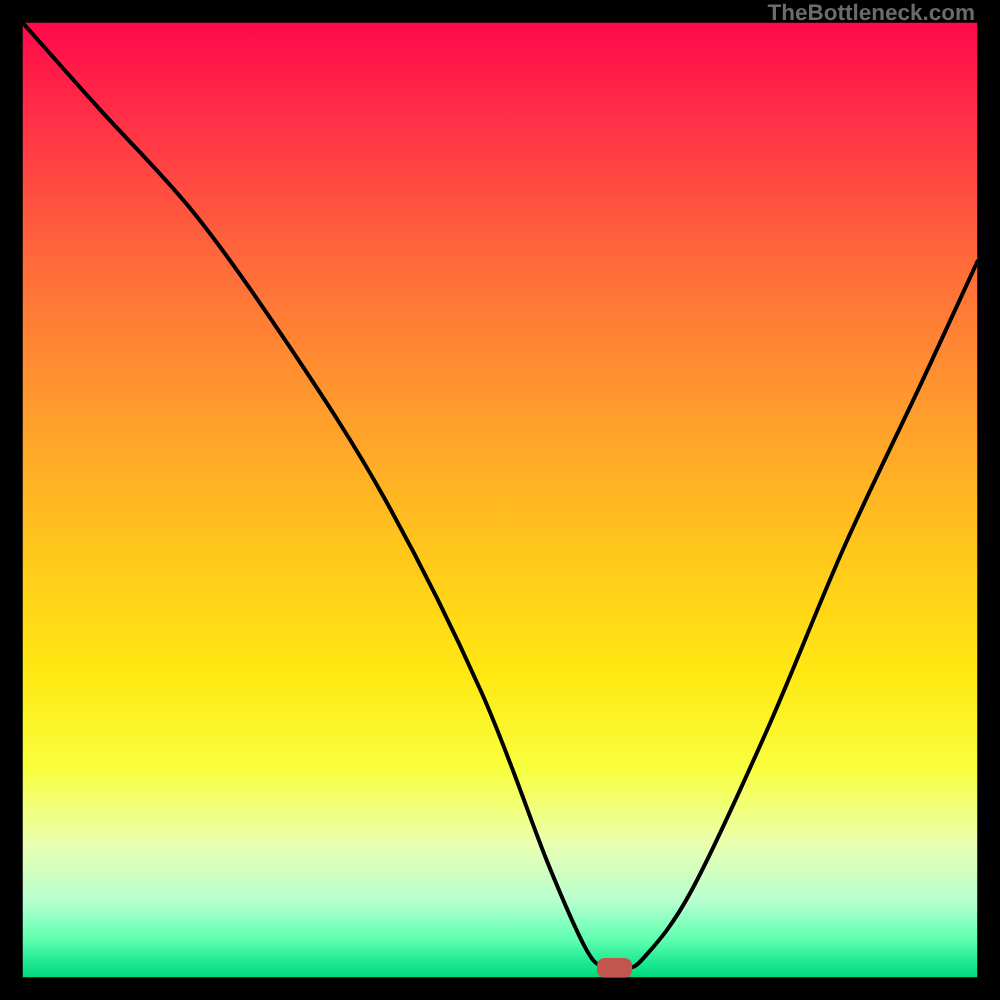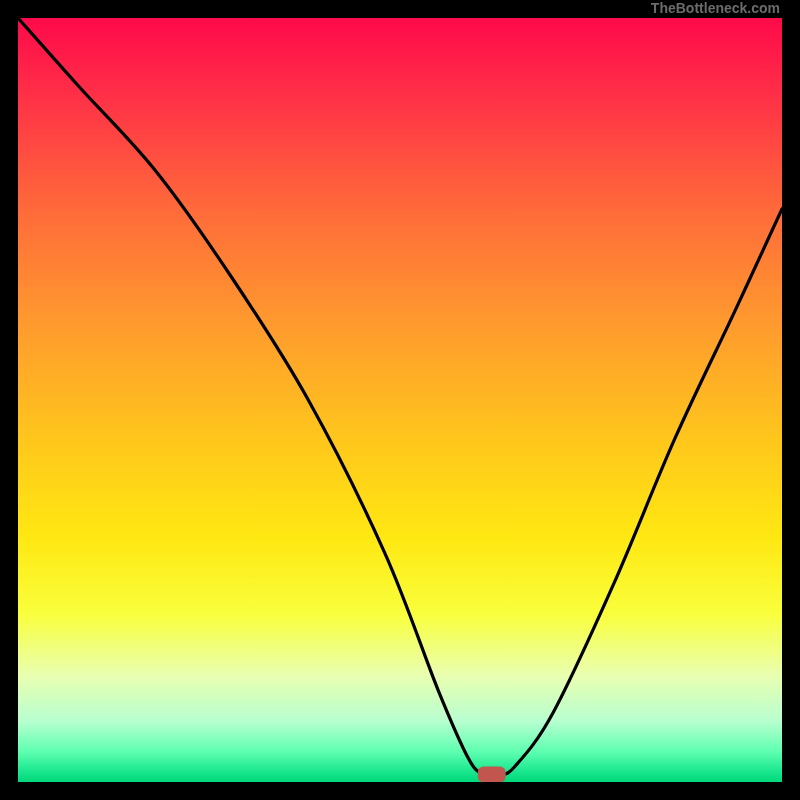--- a/index.html
+++ b/index.html
@@ -23,7 +23,7 @@
     top: 0px;
     right: 20px;
     font-family: Arial, sans-serif;
-    font-size: 14px;
+    font-size: 18px;
     font-weight: 600;
     color: #6b6b6b;
     letter-spacing: 0px;

